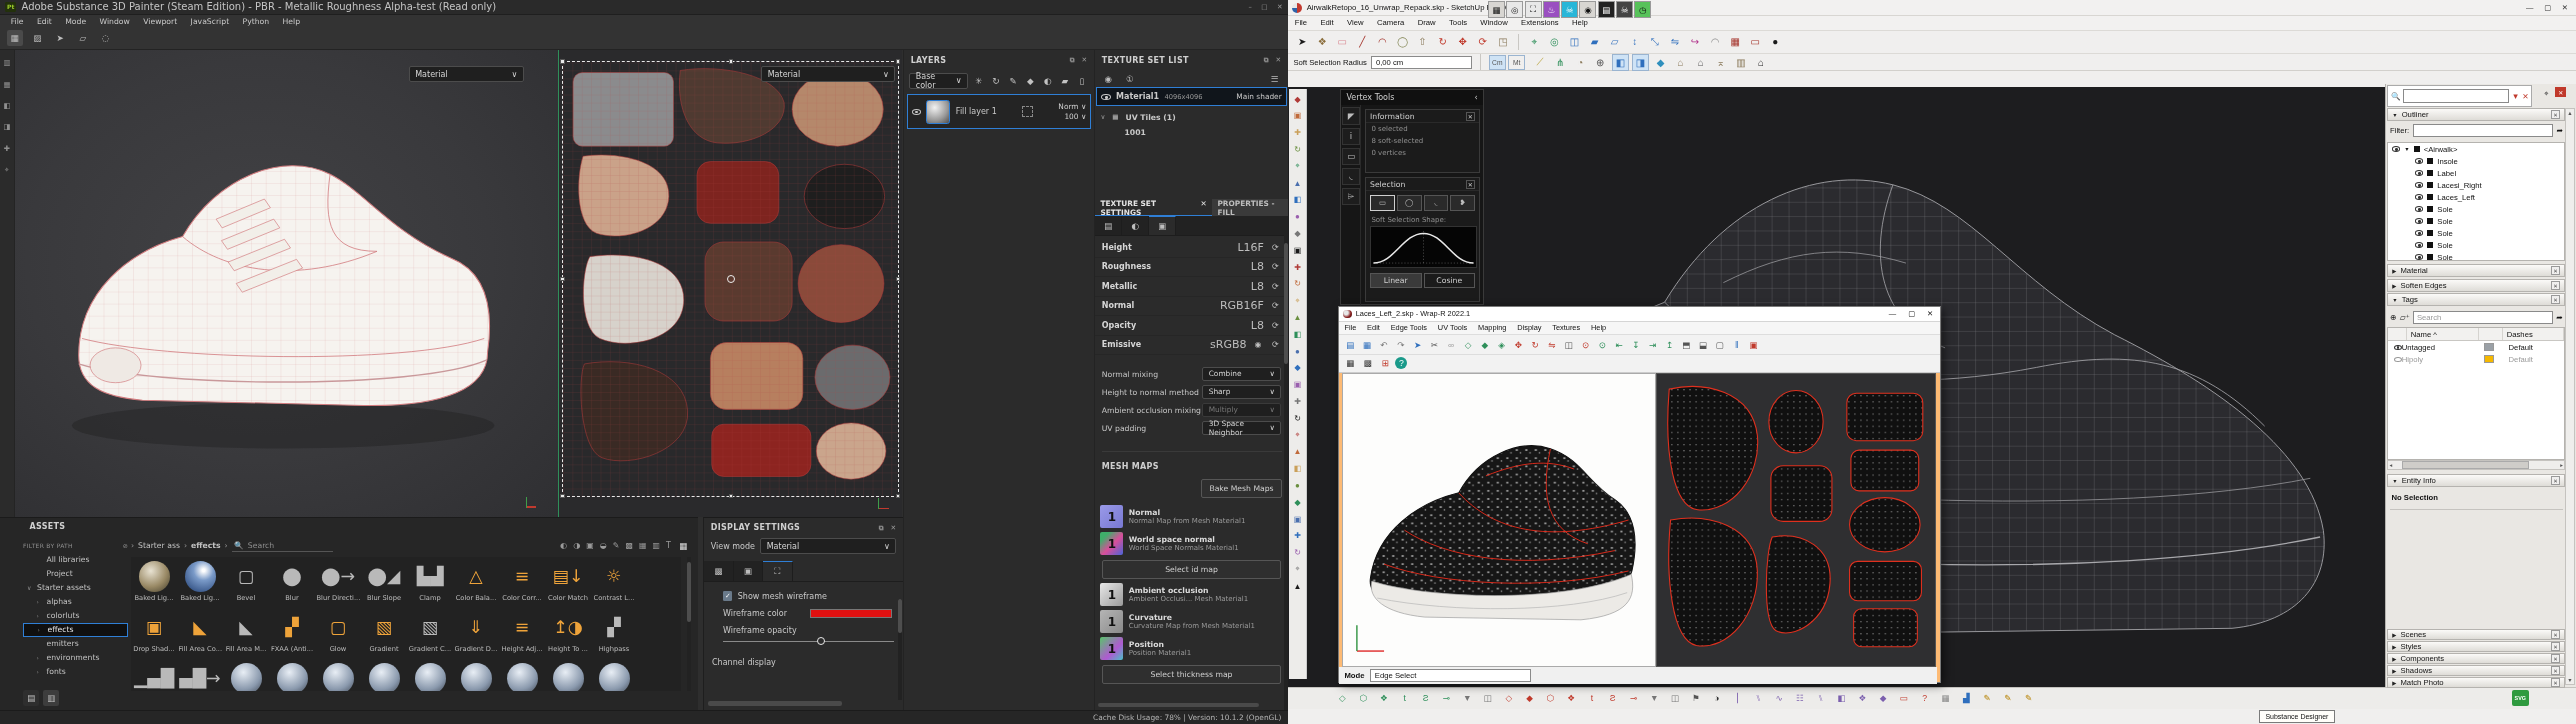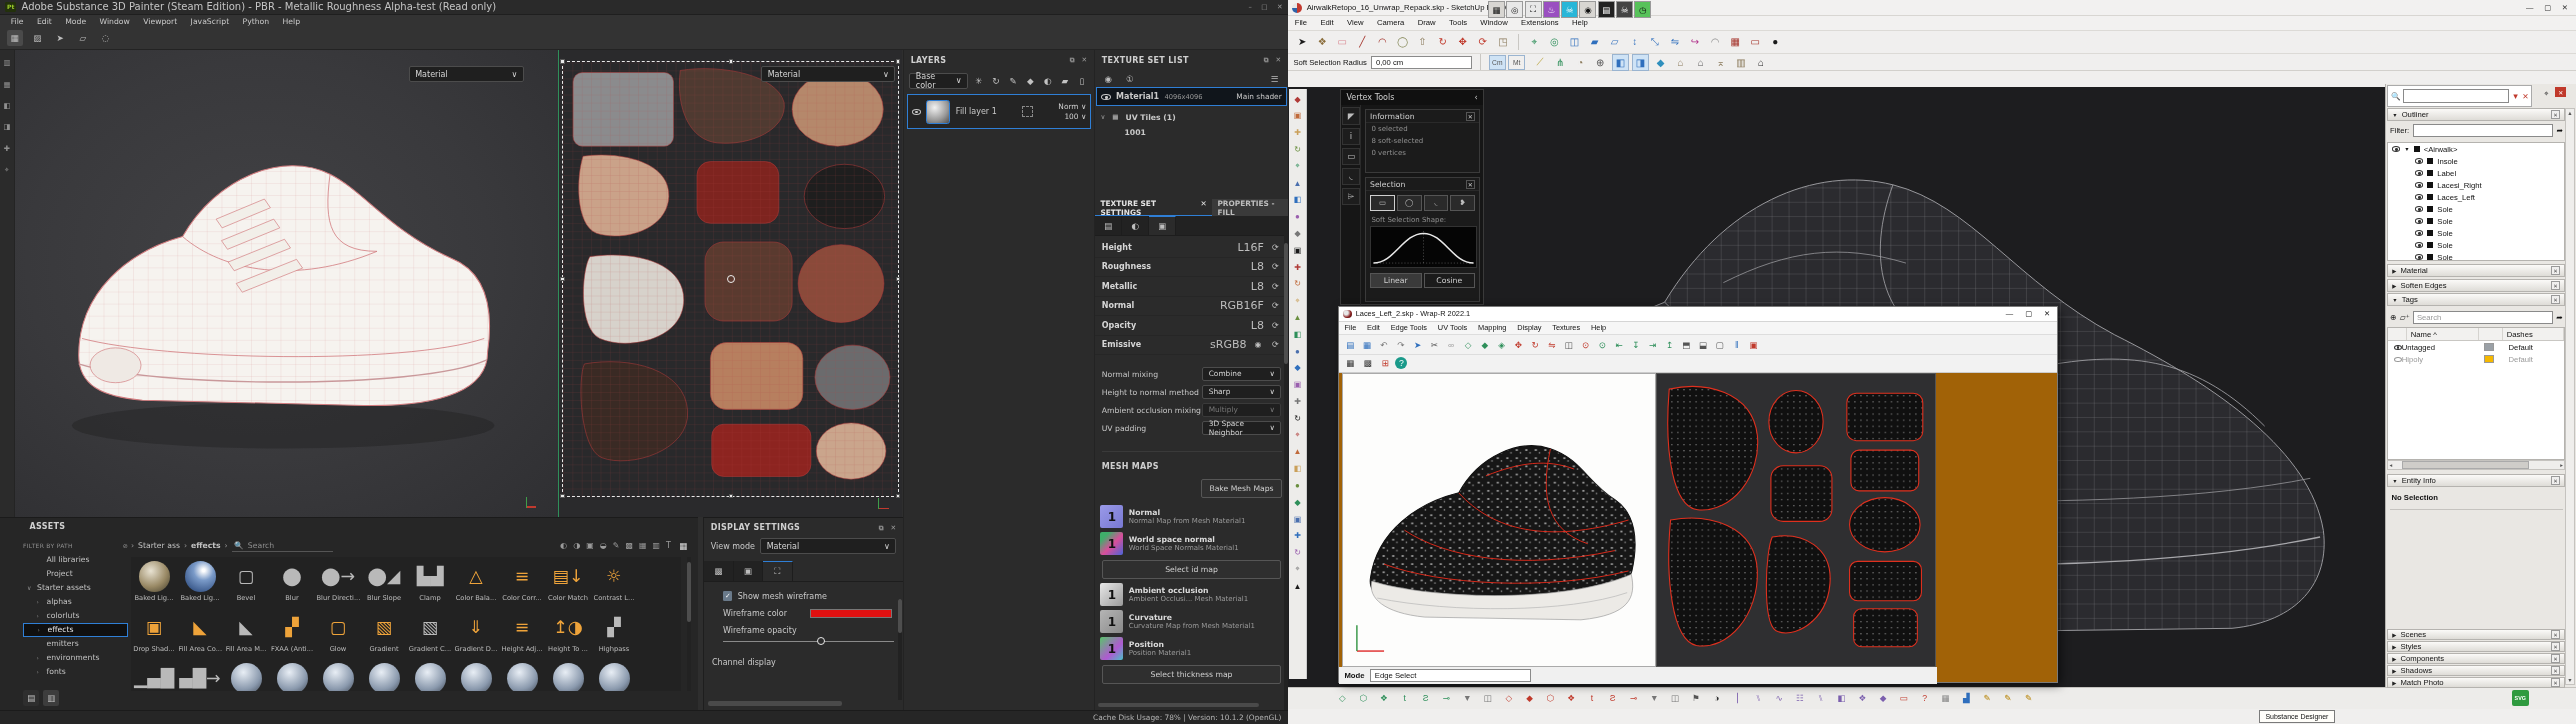--- a/index.html
+++ b/index.html
@@ -145,7 +145,7 @@
 .fobtns div{flex:1;height:14.8px;display:flex;align-items:center;justify-content:center;border:0.7px solid #555;font-size:7.7px}
 .fobtns .on{background:#3a3a3a}
 
-#wr{position:absolute;left:50px;top:306px;width:720px;height:377px;background:#a16207;border:0.7px solid #7a7a7a;box-shadow:2.7px 2.7px 9.4px rgba(0,0,0,.6);z-index:12;font-family:"Liberation Sans",sans-serif}
+#wr{position:absolute;left:50px;top:306px;width:603px;height:377px;background:#fdba74;border:0.7px solid #7a7a7a;box-shadow:2.7px 2.7px 9.4px rgba(0,0,0,.6);z-index:12;font-family:"Liberation Sans",sans-serif}
 #wr-title{height:14.8px;background:#fff;display:flex;align-items:center;gap:4px;padding:0 4px;border-bottom:0.7px solid #d5d5d5;font-size:7.4px}
 .wr-ico{width:8.7px;height:8.7px;border-radius:50%;background:radial-gradient(circle at 35% 35%,#e8e8e8 25%,#8a2020 60%,#3a0d0d)}
 #wr-title .wb{margin-left:auto;display:flex;gap:12px;font-size:7.4px;color:#222;padding-right:2.7px}

